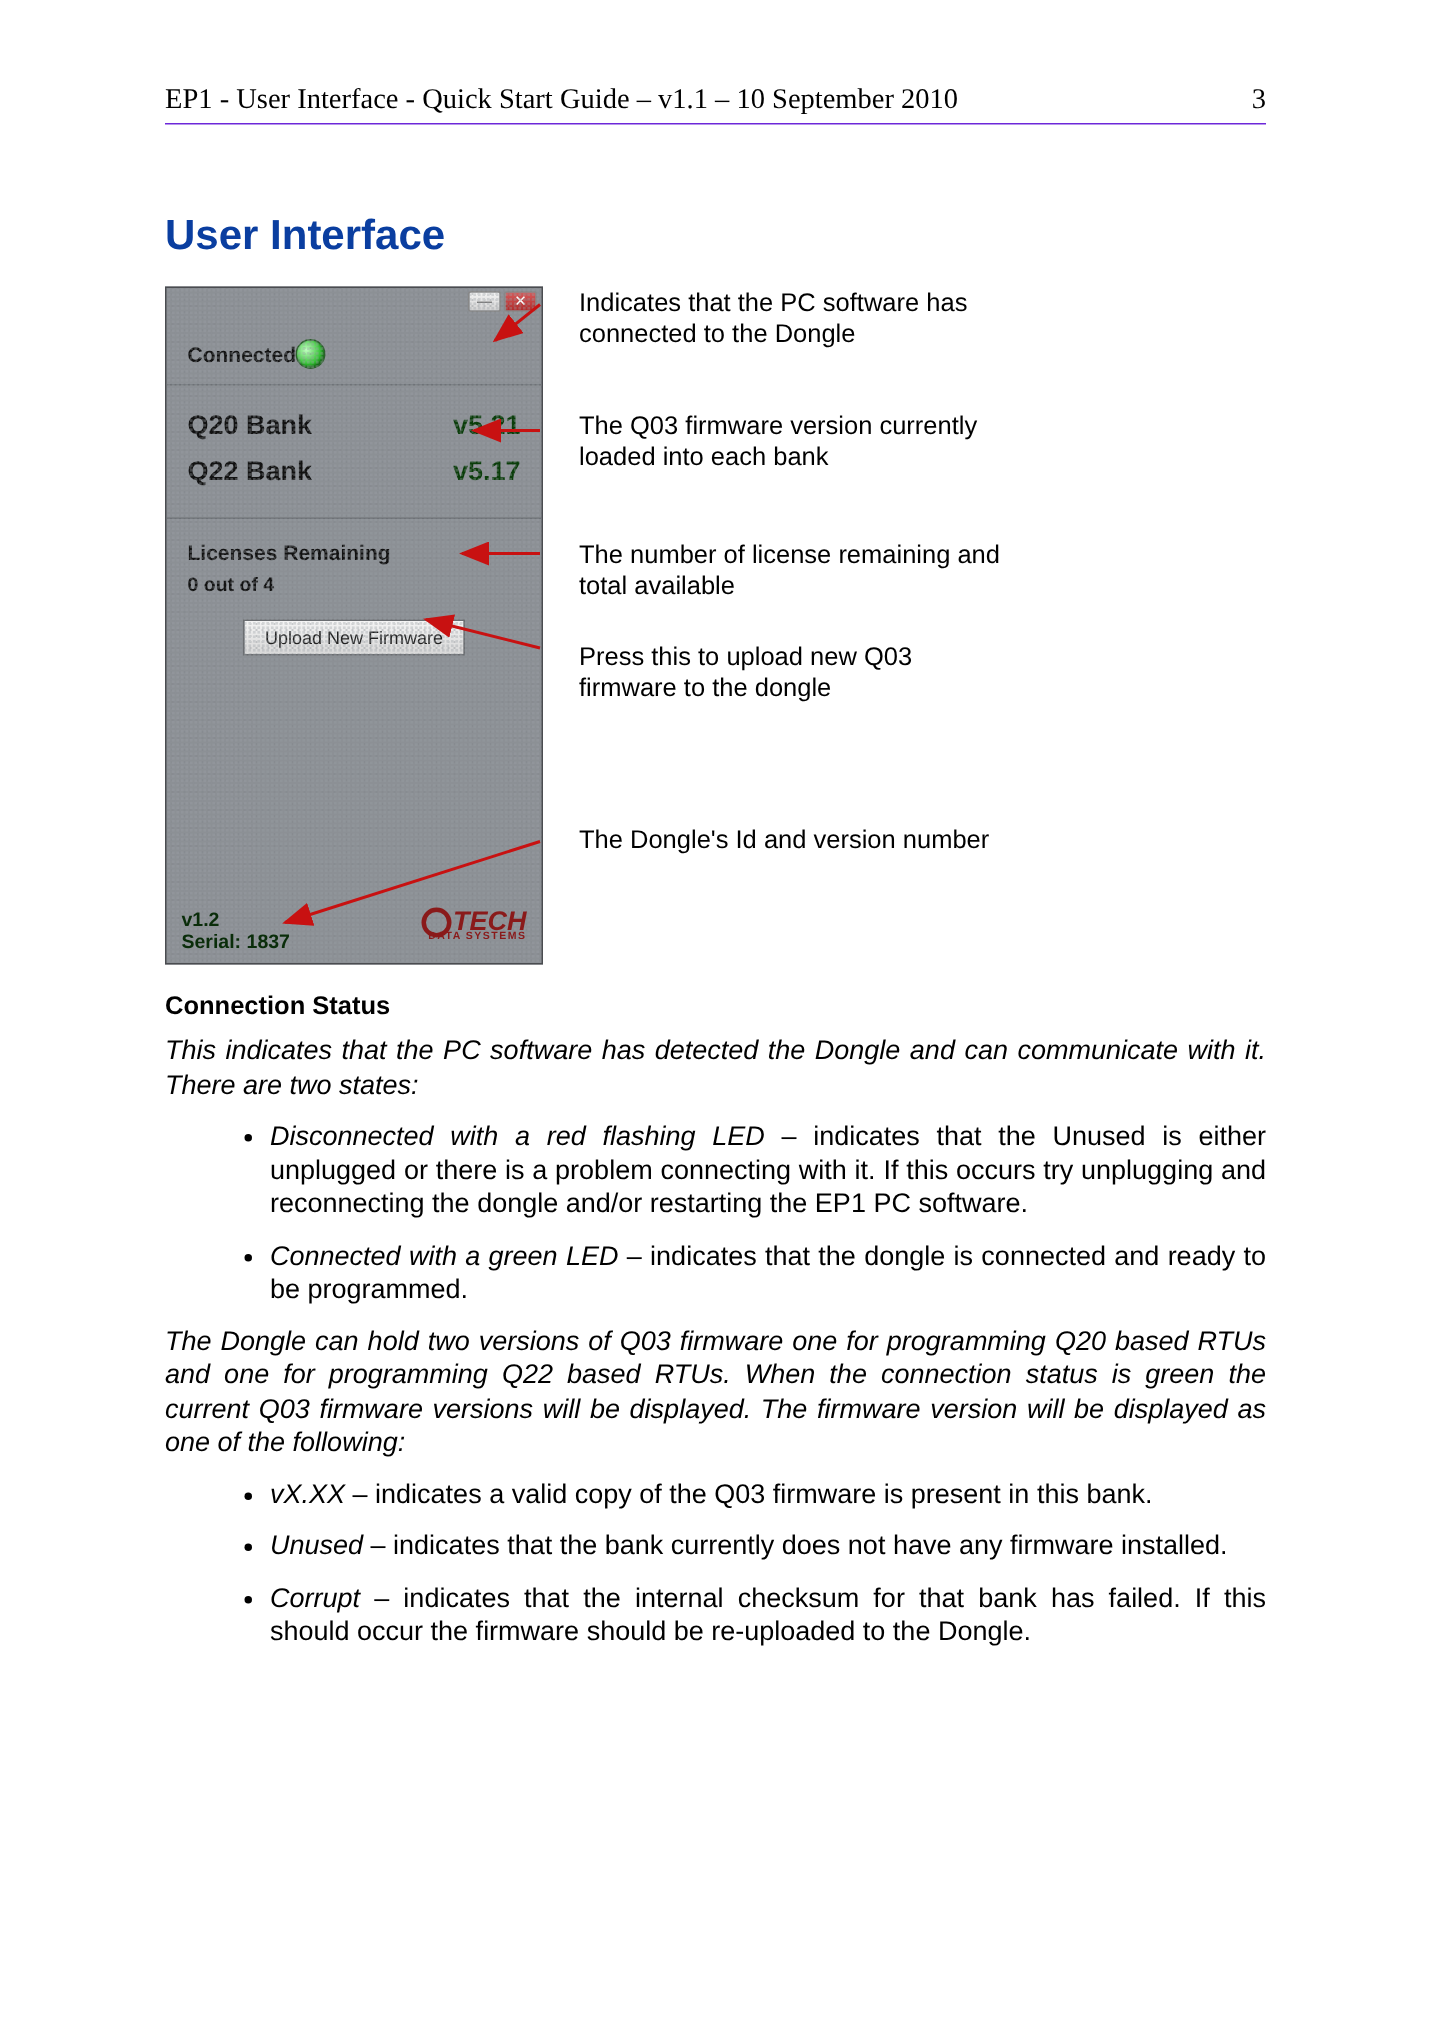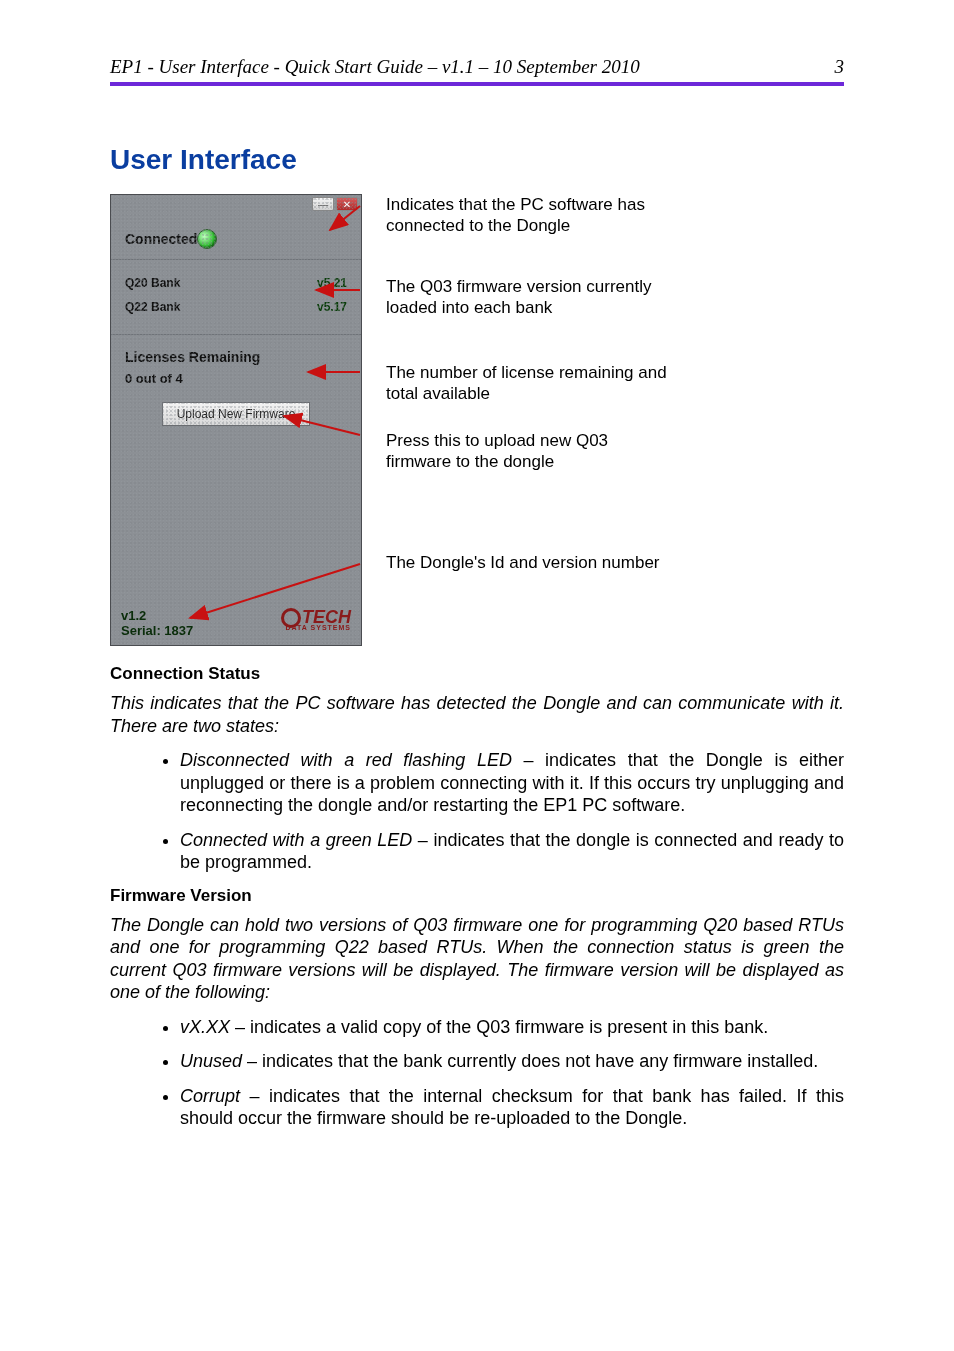--- a/index.html
+++ b/index.html
@@ -17,10 +17,9 @@
   .header-row {
     display: flex;
     justify-content: space-between;
-    font-style: italic;
     font-family: "Times New Roman", Times, serif;
     font-size: 19px;
-    border-bottom: 4px solid #6d28d9;
+    border-bottom: 1px solid #6d28d9;
     padding-bottom: 4px;
     margin-bottom: 58px;
   }

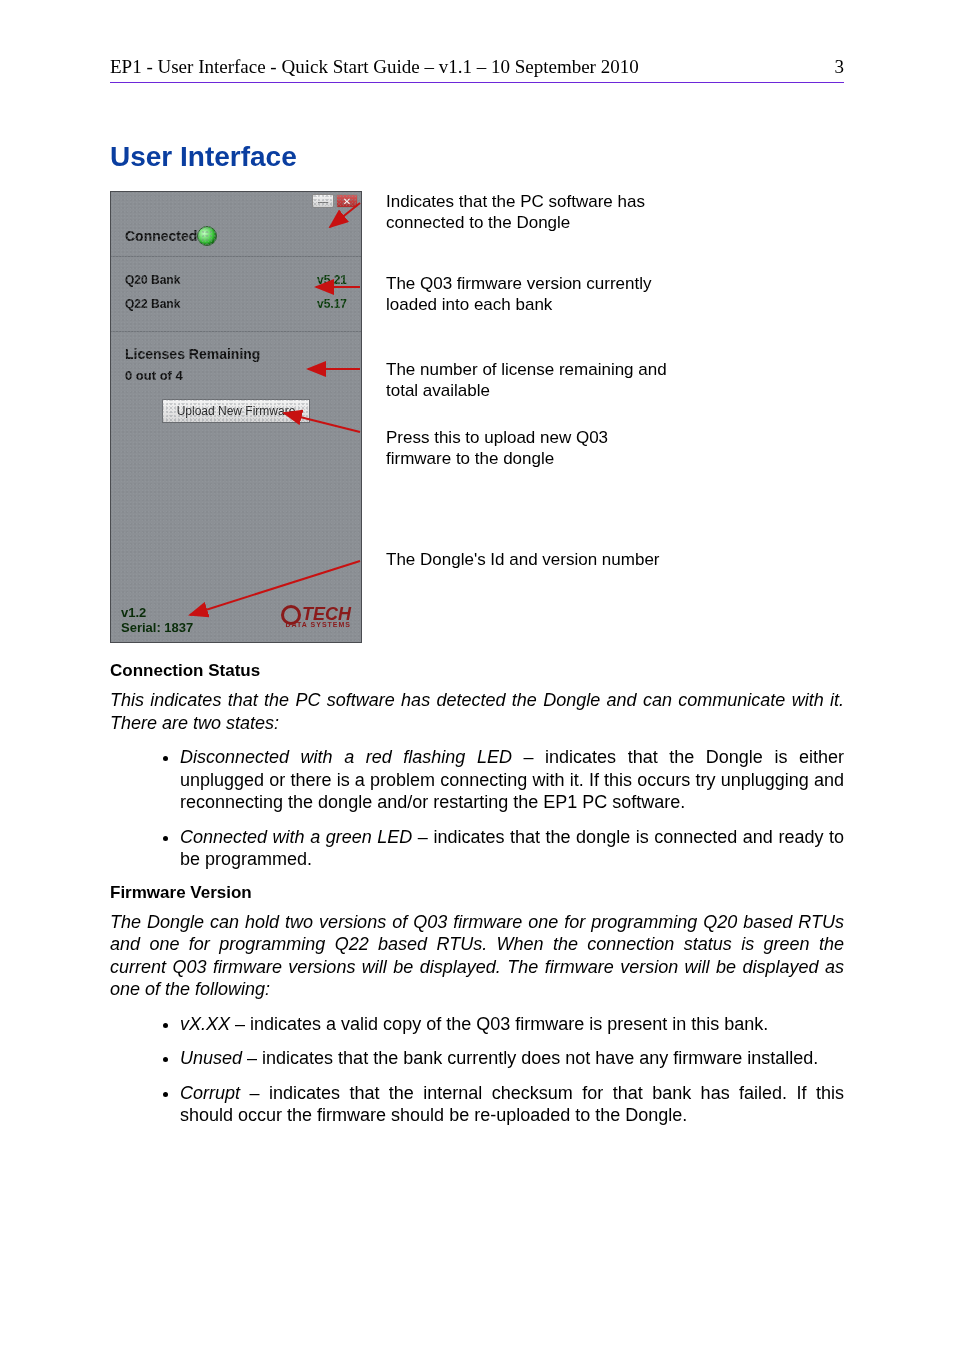--- a/index.html
+++ b/index.html
@@ -102,7 +102,7 @@
   .bank-row {
     display: flex;
     justify-content: space-between;
-    font-size: 12px;
+    font-size: 18px;
     color: #111;
     margin-bottom: 10px;
     gap: 36px;

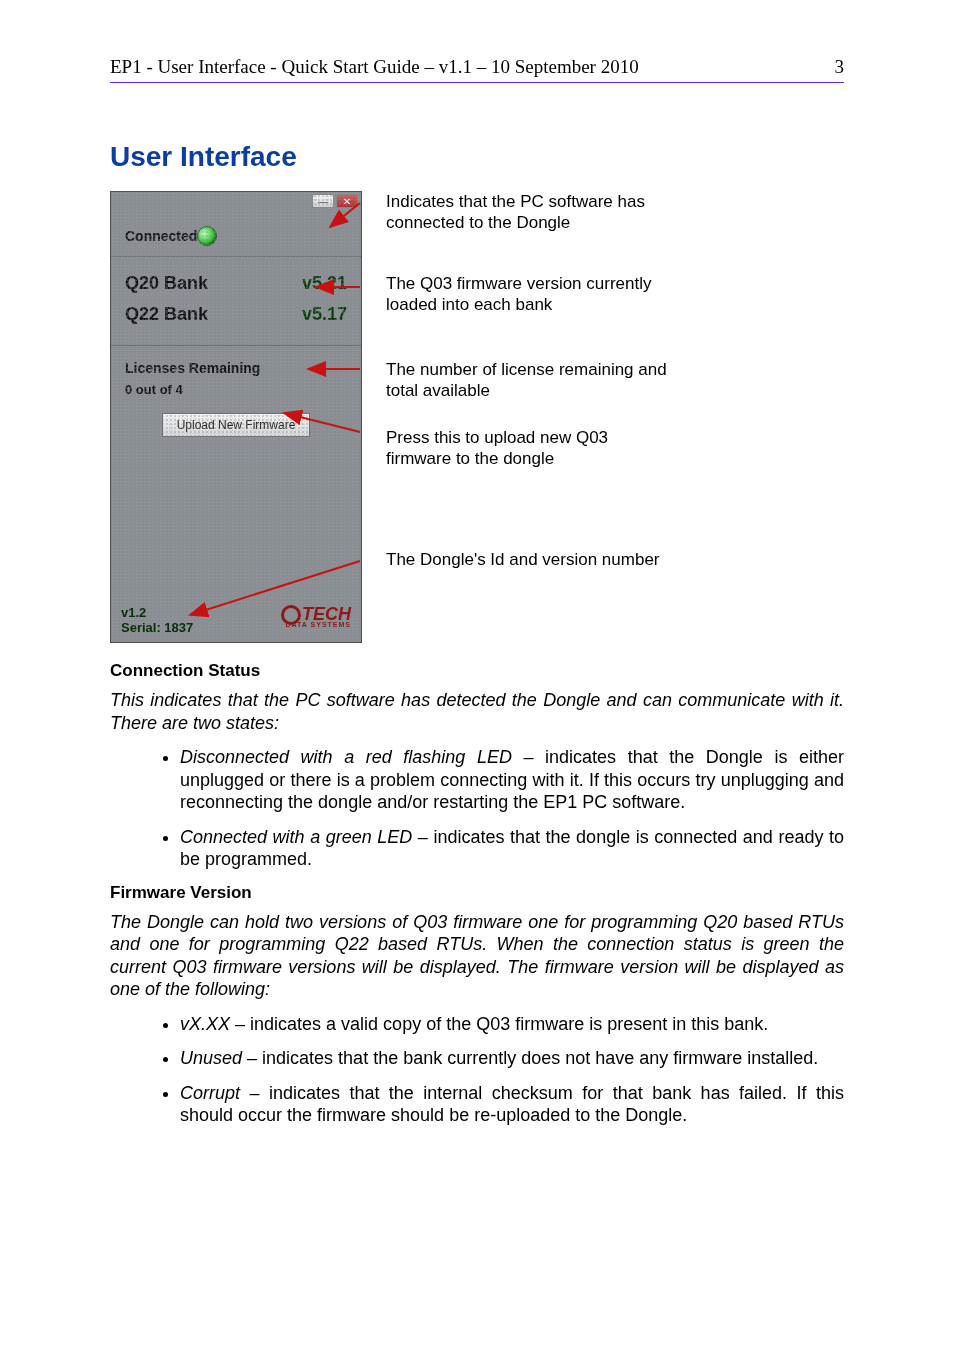--- a/index.html
+++ b/index.html
@@ -275,7 +275,7 @@
   <div class="section-title">Connection Status</div>
   <p class="body">This indicates that the PC software has detected the Dongle and can communicate with it. There are two states:</p>
   <ul class="body">
-    <li><span class="ital">Disconnected with a red flashing LED</span><span> – indicates that the Dongle is either unplugged or there is a problem connecting with it. If this occurs try unplugging and reconnecting the dongle and/or restarting the EP1 PC software.</span></li>
+    <li><span class="ital">Disconnected with a red flashing LED</span><span> – indicates that the Unused is either unplugged or there is a problem connecting with it. If this occurs try unplugging and reconnecting the dongle and/or restarting the EP1 PC software.</span></li>
     <li><span class="ital">Connected with a green LED</span><span> – indicates that the dongle is connected and ready to be programmed.</span></li>
   </ul>
 

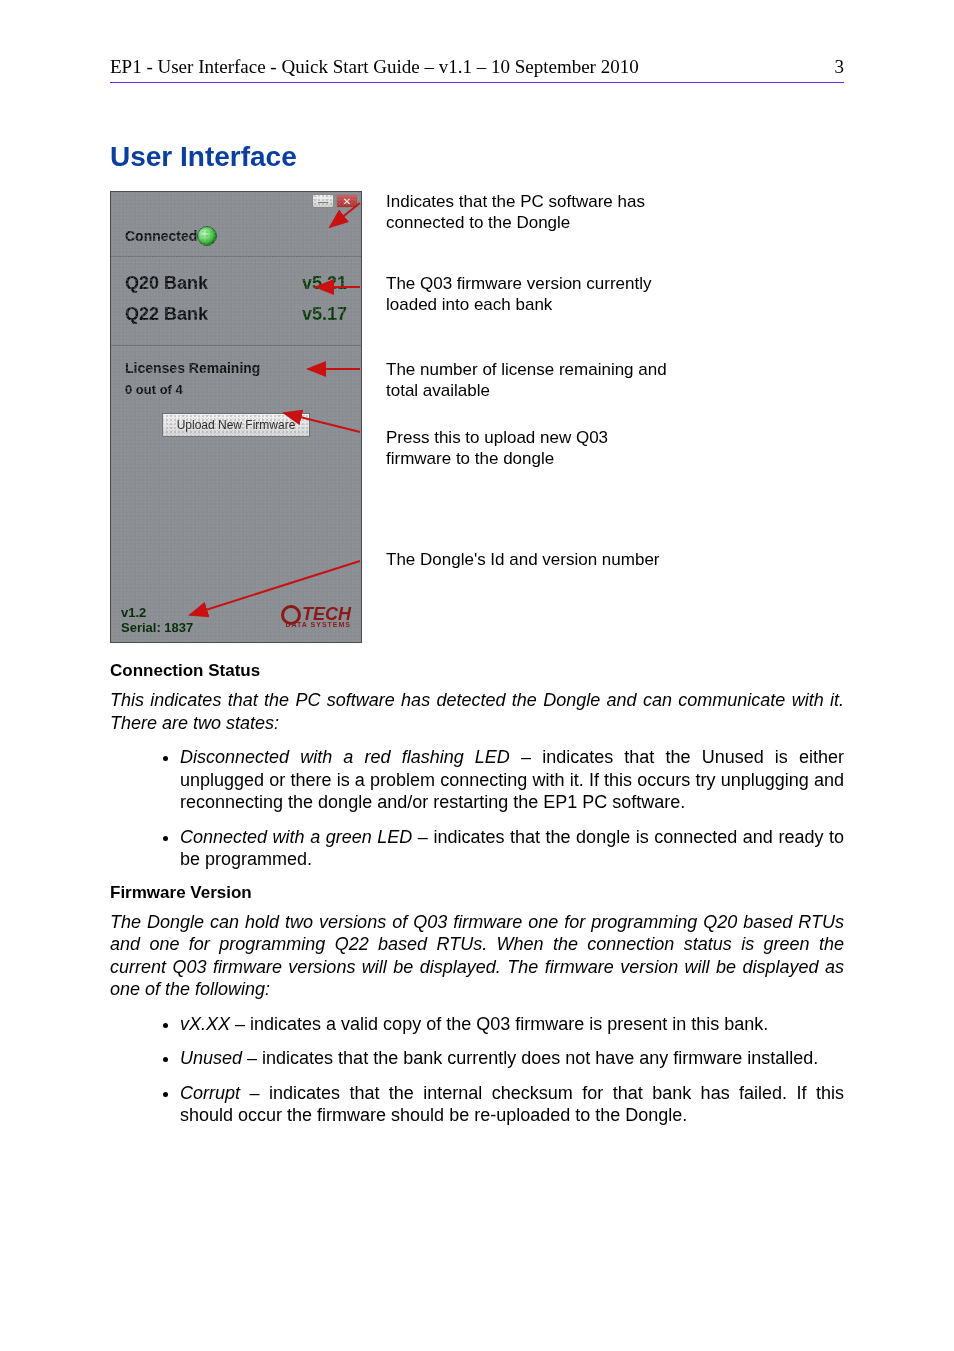--- a/index.html
+++ b/index.html
@@ -279,7 +279,6 @@
     <li><span class="ital">Connected with a green LED</span><span> – indicates that the dongle is connected and ready to be programmed.</span></li>
   </ul>
 
-  <div class="section-title">Firmware Version</div>
   <p class="body">The Dongle can hold two versions of Q03 firmware one for programming Q20 based RTUs and one for programming Q22 based RTUs. When the connection status is green the current Q03 firmware versions will be displayed. The firmware version will be displayed as one of the following:</p>
   <ul class="body">
     <li><span class="ital">vX.XX</span><span> – indicates a valid copy of the Q03 firmware is present in this bank.</span></li>

